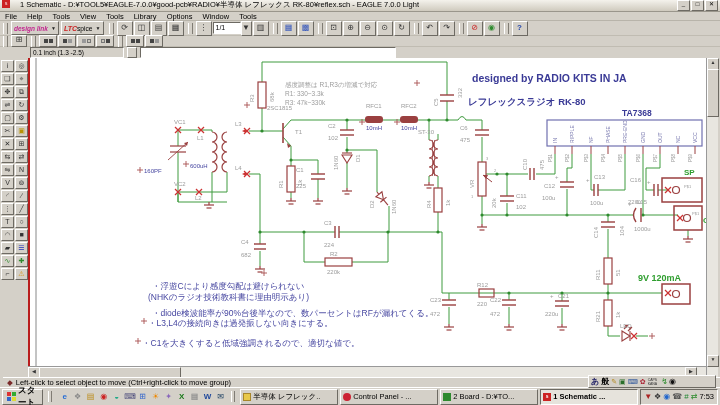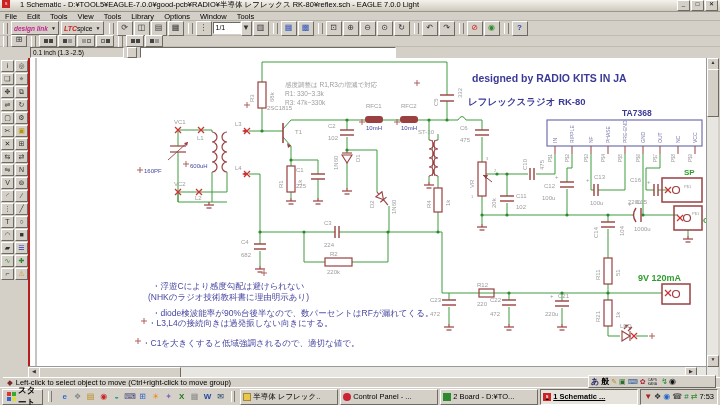--- a/index.html
+++ b/index.html
@@ -134,7 +134,7 @@
 
 <div class="menubar">
   <span class="menu-item">File</span>
-  <span class="menu-item">Edit</span>
+  <span class="menu-item">Help</span>
   <span class="menu-item">Tools</span>
   <span class="menu-item">View</span>
   <span class="menu-item">Tools</span>

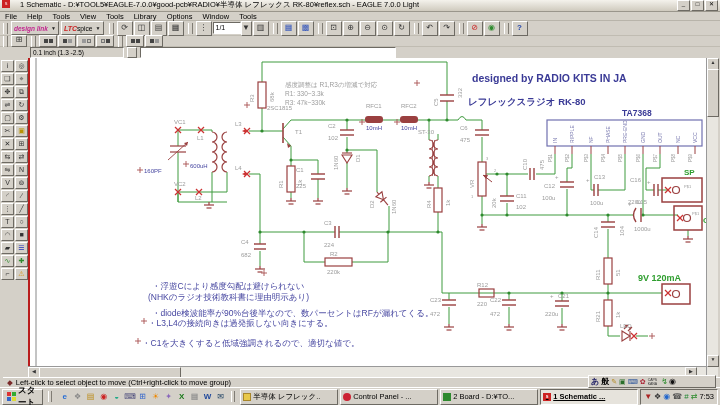--- a/index.html
+++ b/index.html
@@ -82,7 +82,7 @@
   .ql .qli:nth-child(13){color:#246;}
   .taskwin{height:14px;flex:0 0 92px;background:#d4d0c8;border:1px solid;border-color:#fff #6d6a63 #6d6a63 #fff;
     display:flex;align-items:center;gap:2px;padding:0 2px;font-size:7.5px;overflow:hidden;white-space:nowrap;}
-  .taskwin.active{border-color:#6d6a63 #fff #fff #6d6a63;background:#e6e3dc;font-weight:bold;text-decoration:underline;}
+  .taskwin.active{border-color:#6d6a63 #fff #fff #6d6a63;background:#e6e3dc;font-weight:bold;}
   .ticon{width:8px;height:8px;flex:0 0 auto;}
   .ti-folder{background:#e8c84a;border:1px solid #a8862a;box-sizing:border-box;}
   .ti-cpl{background:#c23;border-radius:50%;}

